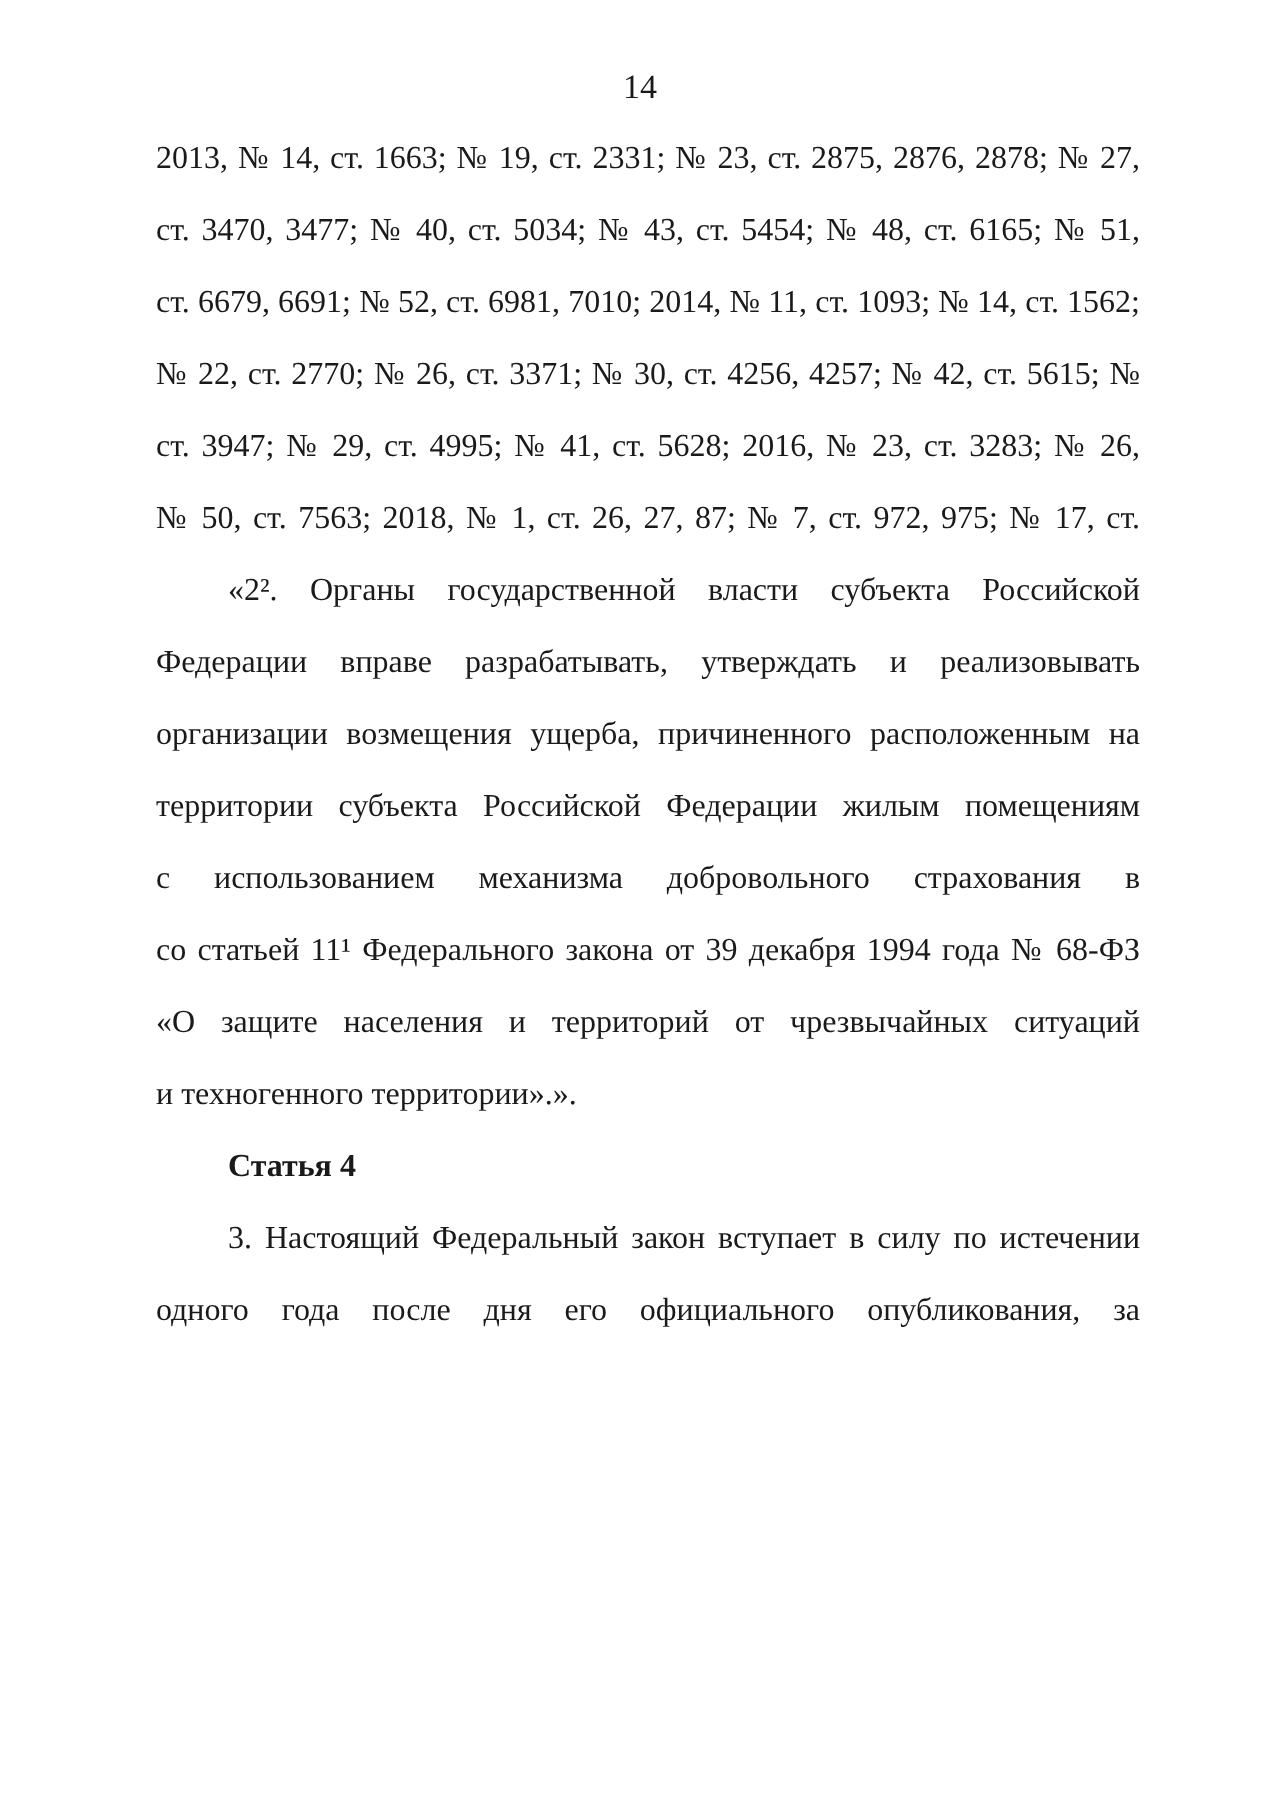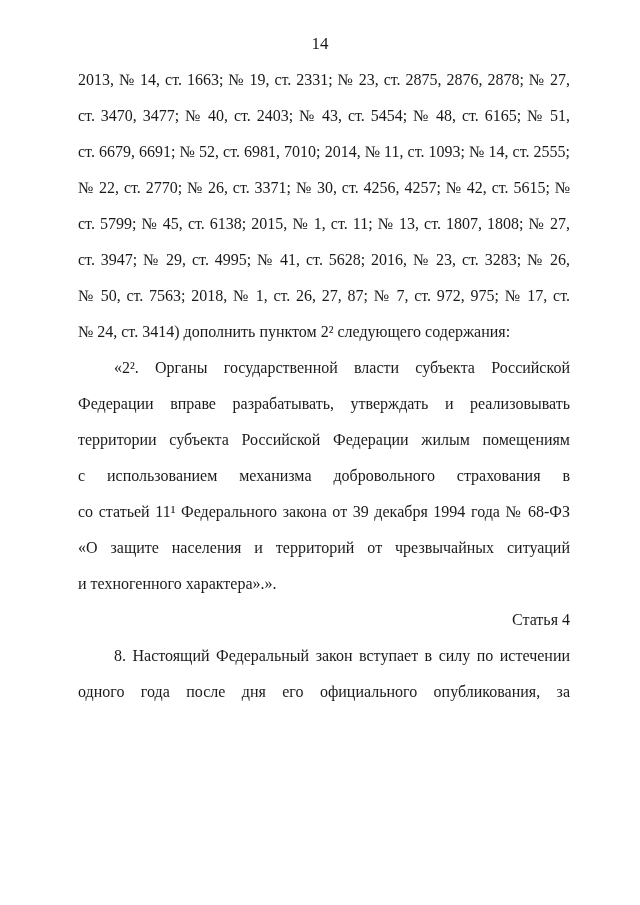--- a/index.html
+++ b/index.html
@@ -60,7 +60,7 @@
   <div class="pageno">14</div>
   <div class="content">
     <div class="line j">2013, № 14, ст. 1663; № 19, ст. 2331; № 23, ст. 2875, 2876, 2878; № 27,</div>
-    <div class="line j">ст. 3470, 3477; № 40, ст. 2403; № 43, ст. 5454; № 48, ст. 6165; № 51,</div>
+    <div class="line j">ст. 3470, 3477; № 40, ст. 5034; № 43, ст. 5454; № 48, ст. 6165; № 51,</div>
     <div class="line j">ст. 6679, 6691; № 52, ст. 6981, 7010; 2014, № 11, ст. 1093; № 14, ст. 2555;</div>
     <div class="line j">№ 22, ст. 2770; № 26, ст. 3371; № 30, ст. 4256, 4257; № 42, ст. 5615; № 43,</div>
     <div class="line j">ст. 5799; № 45, ст. 6138; 2015, № 1, ст. 11; № 13, ст. 1807, 1808; № 27,</div>

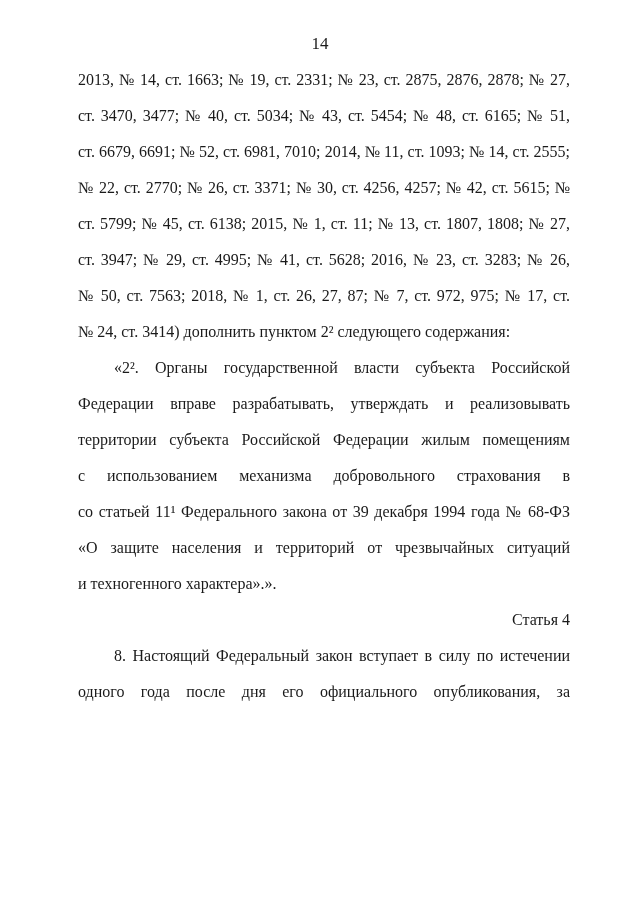--- a/index.html
+++ b/index.html
@@ -61,7 +61,7 @@
   <div class="content">
     <div class="line j">2013, № 14, ст. 1663; № 19, ст. 2331; № 23, ст. 2875, 2876, 2878; № 27,</div>
     <div class="line j">ст. 3470, 3477; № 40, ст. 5034; № 43, ст. 5454; № 48, ст. 6165; № 51,</div>
-    <div class="line j">ст. 6679, 6691; № 52, ст. 6981, 7010; 2014, № 11, ст. 1093; № 14, ст. 2555;</div>
+    <div class="line j">ст. 6679, 6691; № 52, ст. 6981, 7010; 2014, № 11, ст. 1093; № 14, ст. 1562;</div>
     <div class="line j">№ 22, ст. 2770; № 26, ст. 3371; № 30, ст. 4256, 4257; № 42, ст. 5615; № 43,</div>
     <div class="line j">ст. 5799; № 45, ст. 6138; 2015, № 1, ст. 11; № 13, ст. 1807, 1808; № 27,</div>
     <div class="line j">ст. 3947; № 29, ст. 4995; № 41, ст. 5628; 2016, № 23, ст. 3283; № 26,</div>

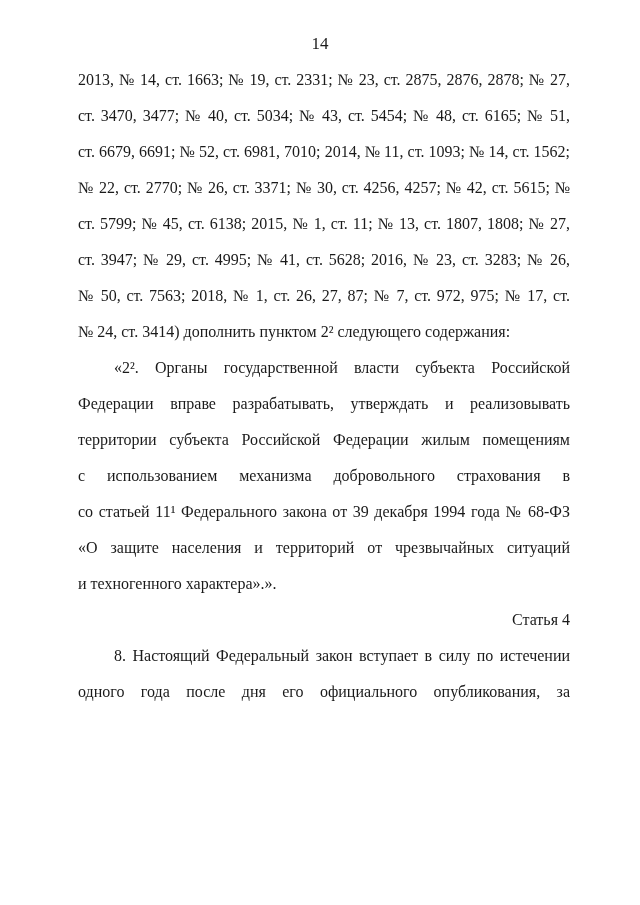--- a/index.html
+++ b/index.html
@@ -63,7 +63,6 @@
     <div class="line j">ст. 3470, 3477; № 40, ст. 5034; № 43, ст. 5454; № 48, ст. 6165; № 51,</div>
     <div class="line j">ст. 6679, 6691; № 52, ст. 6981, 7010; 2014, № 11, ст. 1093; № 14, ст. 1562;</div>
     <div class="line j">№ 22, ст. 2770; № 26, ст. 3371; № 30, ст. 4256, 4257; № 42, ст. 5615; № 43,</div>
-    <div class="line j">ст. 5799; № 45, ст. 6138; 2015, № 1, ст. 11; № 13, ст. 1807, 1808; № 27,</div>
     <div class="line j">ст. 3947; № 29, ст. 4995; № 41, ст. 5628; 2016, № 23, ст. 3283; № 26,</div>
     <div class="line j">№ 50, ст. 7563; 2018, № 1, ст. 26, 27, 87; № 7, ст. 972, 975; № 17, ст. 2425;</div>
     <div class="line">№ 24, ст. 3414) дополнить пунктом 2² следующего содержания:</div>

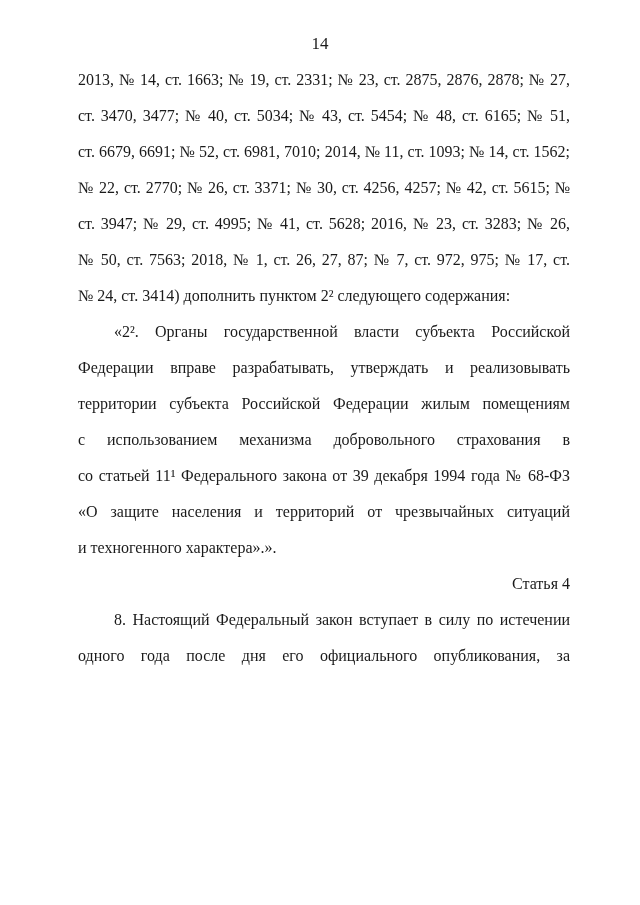--- a/index.html
+++ b/index.html
@@ -65,7 +65,6 @@
     <div class="line j">№ 22, ст. 2770; № 26, ст. 3371; № 30, ст. 4256, 4257; № 42, ст. 5615; № 43,</div>
     <div class="line j">ст. 3947; № 29, ст. 4995; № 41, ст. 5628; 2016, № 23, ст. 3283; № 26,</div>
     <div class="line j">№ 50, ст. 7563; 2018, № 1, ст. 26, 27, 87; № 7, ст. 972, 975; № 17, ст. 2425;</div>
-    <div class="line">№ 24, ст. 3414) дополнить пунктом 2² следующего содержания:</div>
     <div class="line j ind">«2². Органы государственной власти субъекта Российской</div>
     <div class="line j">Федерации вправе разрабатывать, утверждать и реализовывать программу</div>
     <div class="line j">территории субъекта Российской Федерации жилым помещениям граждан,</div>

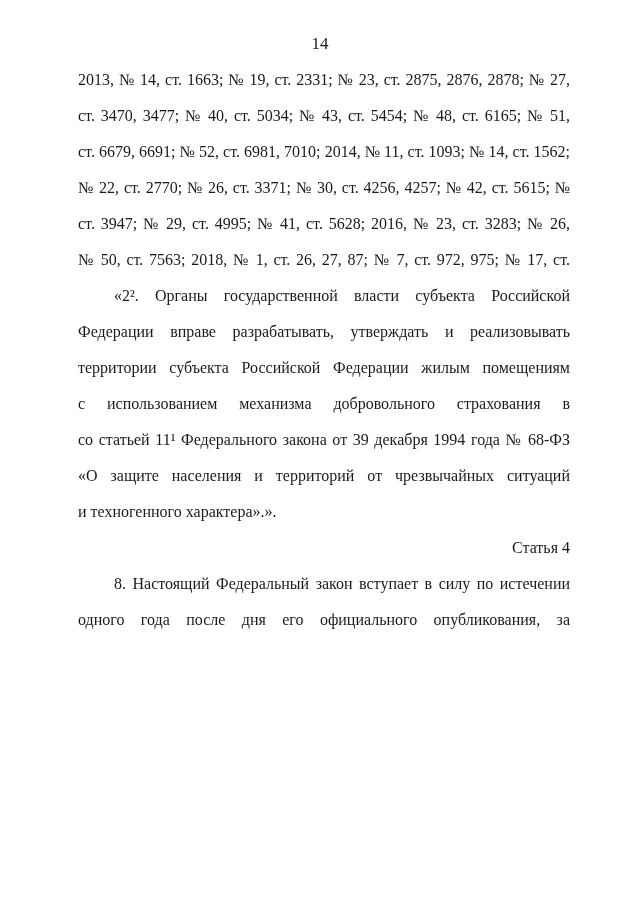--- a/index.html
+++ b/index.html
@@ -67,6 +67,7 @@
     <div class="line j">№ 50, ст. 7563; 2018, № 1, ст. 26, 27, 87; № 7, ст. 972, 975; № 17, ст. 2425;</div>
     <div class="line j ind">«2². Органы государственной власти субъекта Российской</div>
     <div class="line j">Федерации вправе разрабатывать, утверждать и реализовывать программу</div>
+    <div class="line j">организации возмещения ущерба, причиненного расположенным на</div>
     <div class="line j">территории субъекта Российской Федерации жилым помещениям граждан,</div>
     <div class="line j">с использованием механизма добровольного страхования в соответствии</div>
     <div class="line j">со статьей 11¹ Федерального закона от 39 декабря 1994 года № 68-ФЗ</div>

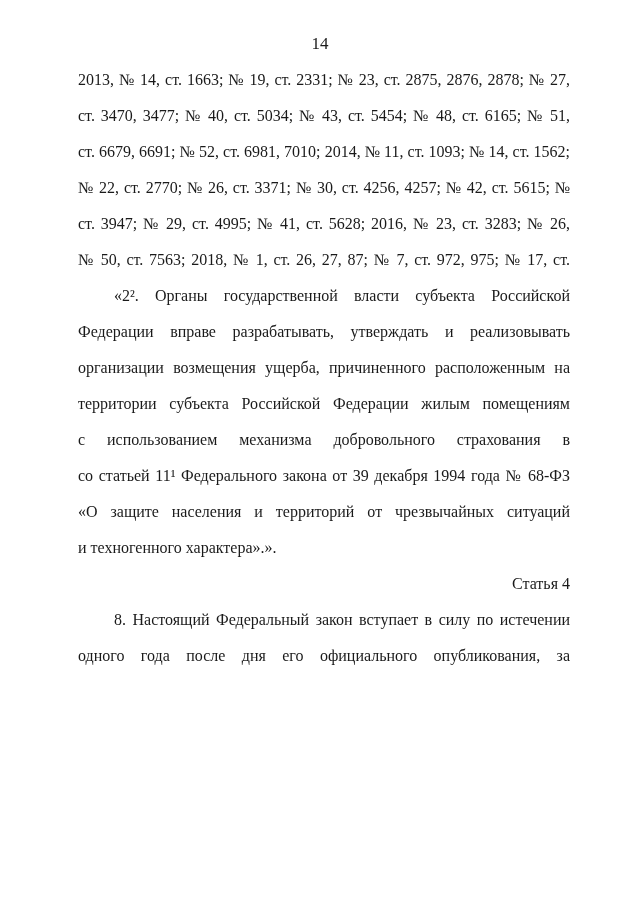--- a/index.html
+++ b/index.html
@@ -72,7 +72,7 @@
     <div class="line j">с использованием механизма добровольного страхования в соответствии</div>
     <div class="line j">со статьей 11¹ Федерального закона от 39 декабря 1994 года № 68-ФЗ</div>
     <div class="line j">«О защите населения и территорий от чрезвычайных ситуаций природного</div>
-    <div class="line">и техногенного характера».».</div>
+    <div class="line">и техногенного территории».».</div>
     <div class="line ind bold">Статья 4</div>
     <div class="line j ind">8. Настоящий Федеральный закон вступает в силу по истечении</div>
     <div class="line j">одного года после дня его официального опубликования, за исключением</div>

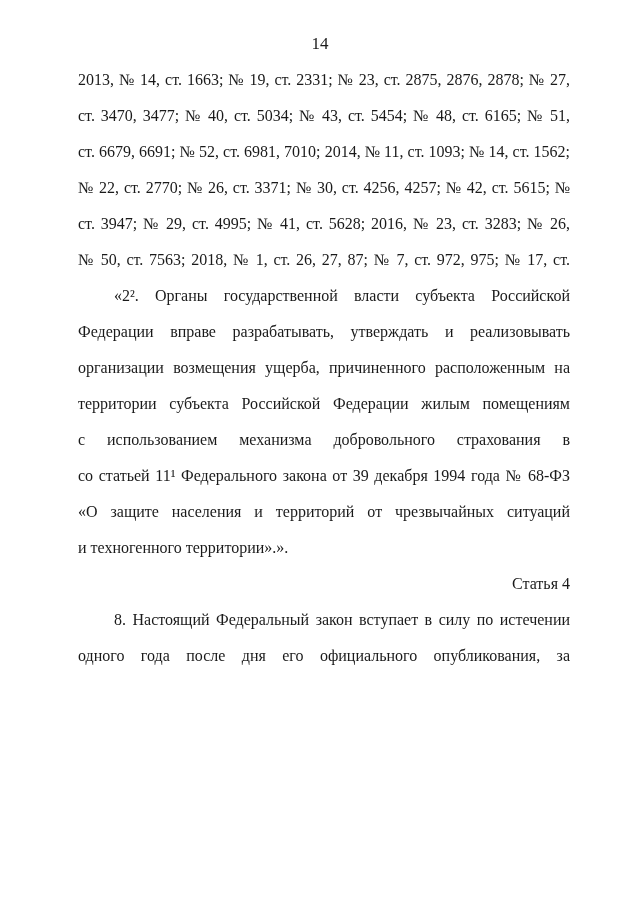--- a/index.html
+++ b/index.html
@@ -49,8 +49,7 @@
     text-indent: 36px;
   }
   .line.bold {
-    font-weight: normal;
-    text-align: right;
+    font-weight: bold;
   }
 </style>
 </head>

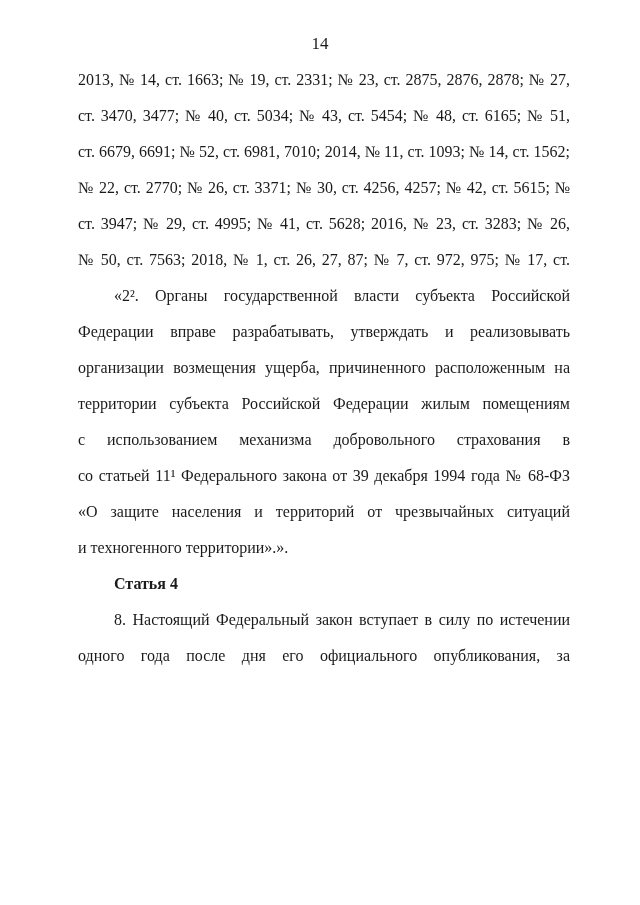--- a/index.html
+++ b/index.html
@@ -73,7 +73,7 @@
     <div class="line j">«О защите населения и территорий от чрезвычайных ситуаций природного</div>
     <div class="line">и техногенного территории».».</div>
     <div class="line ind bold">Статья 4</div>
-    <div class="line j ind">8. Настоящий Федеральный закон вступает в силу по истечении</div>
+    <div class="line j ind">3. Настоящий Федеральный закон вступает в силу по истечении</div>
     <div class="line j">одного года после дня его официального опубликования, за исключением</div>
   </div>
 </div>

